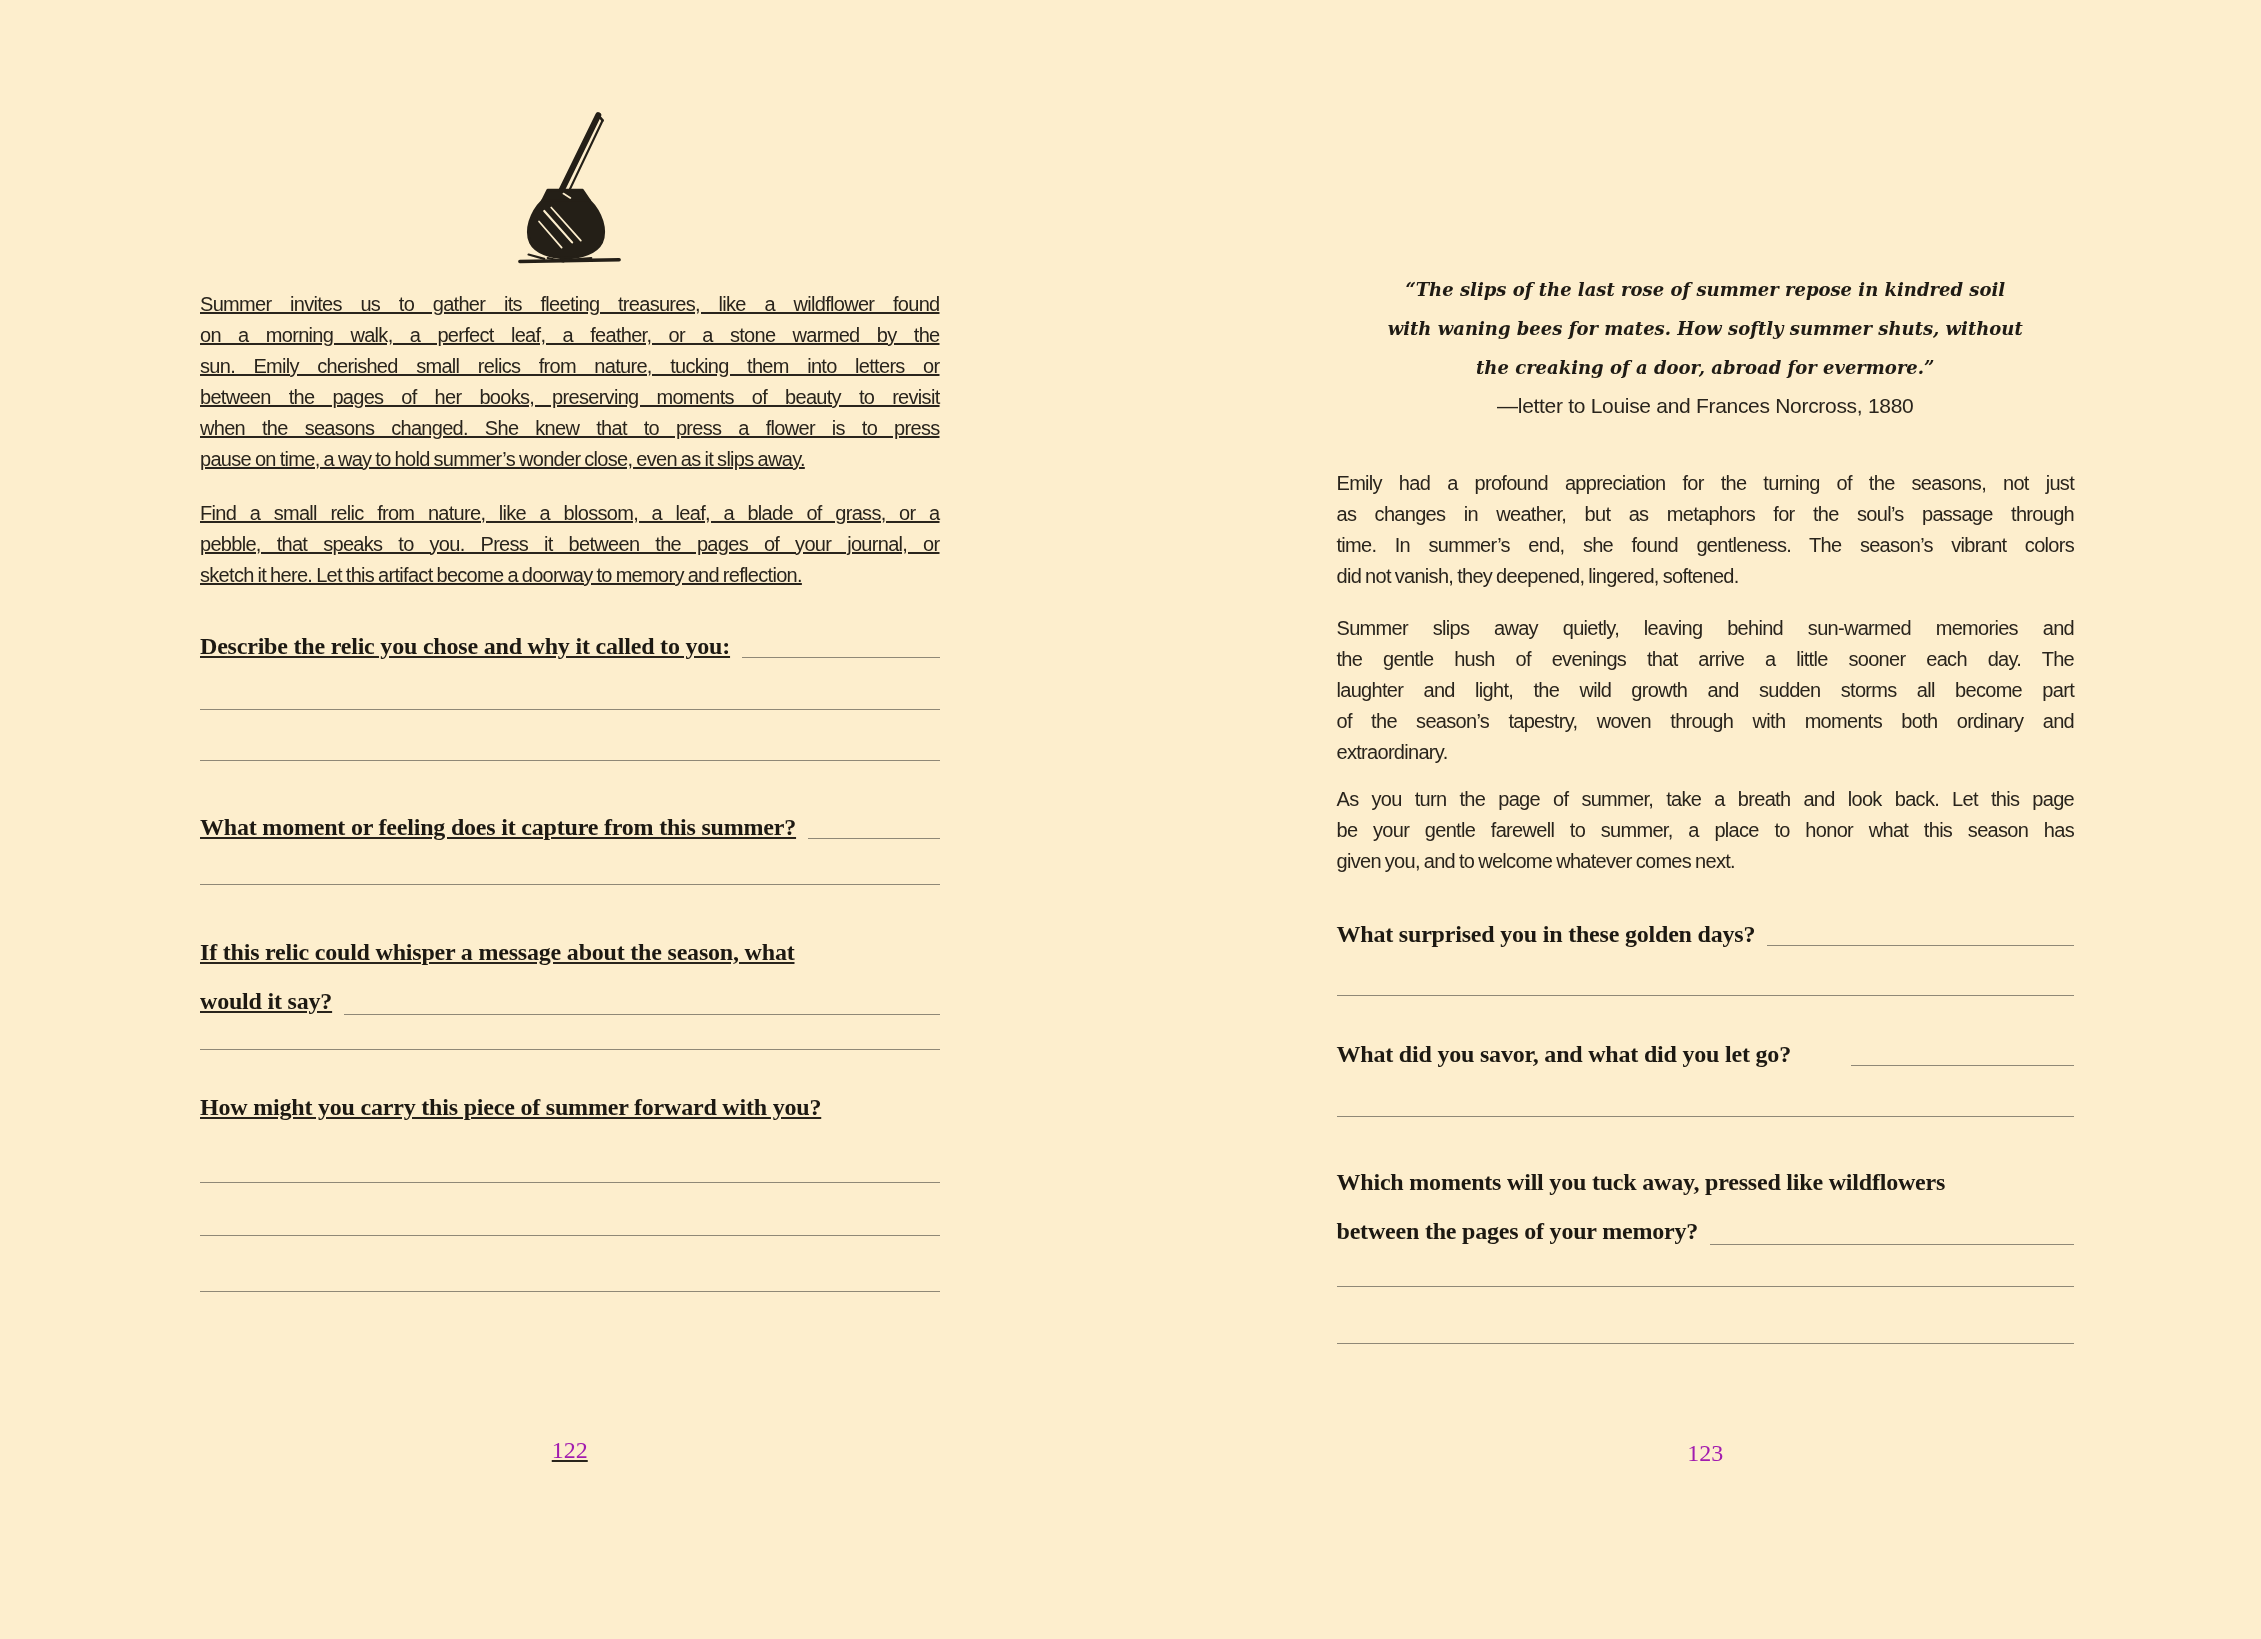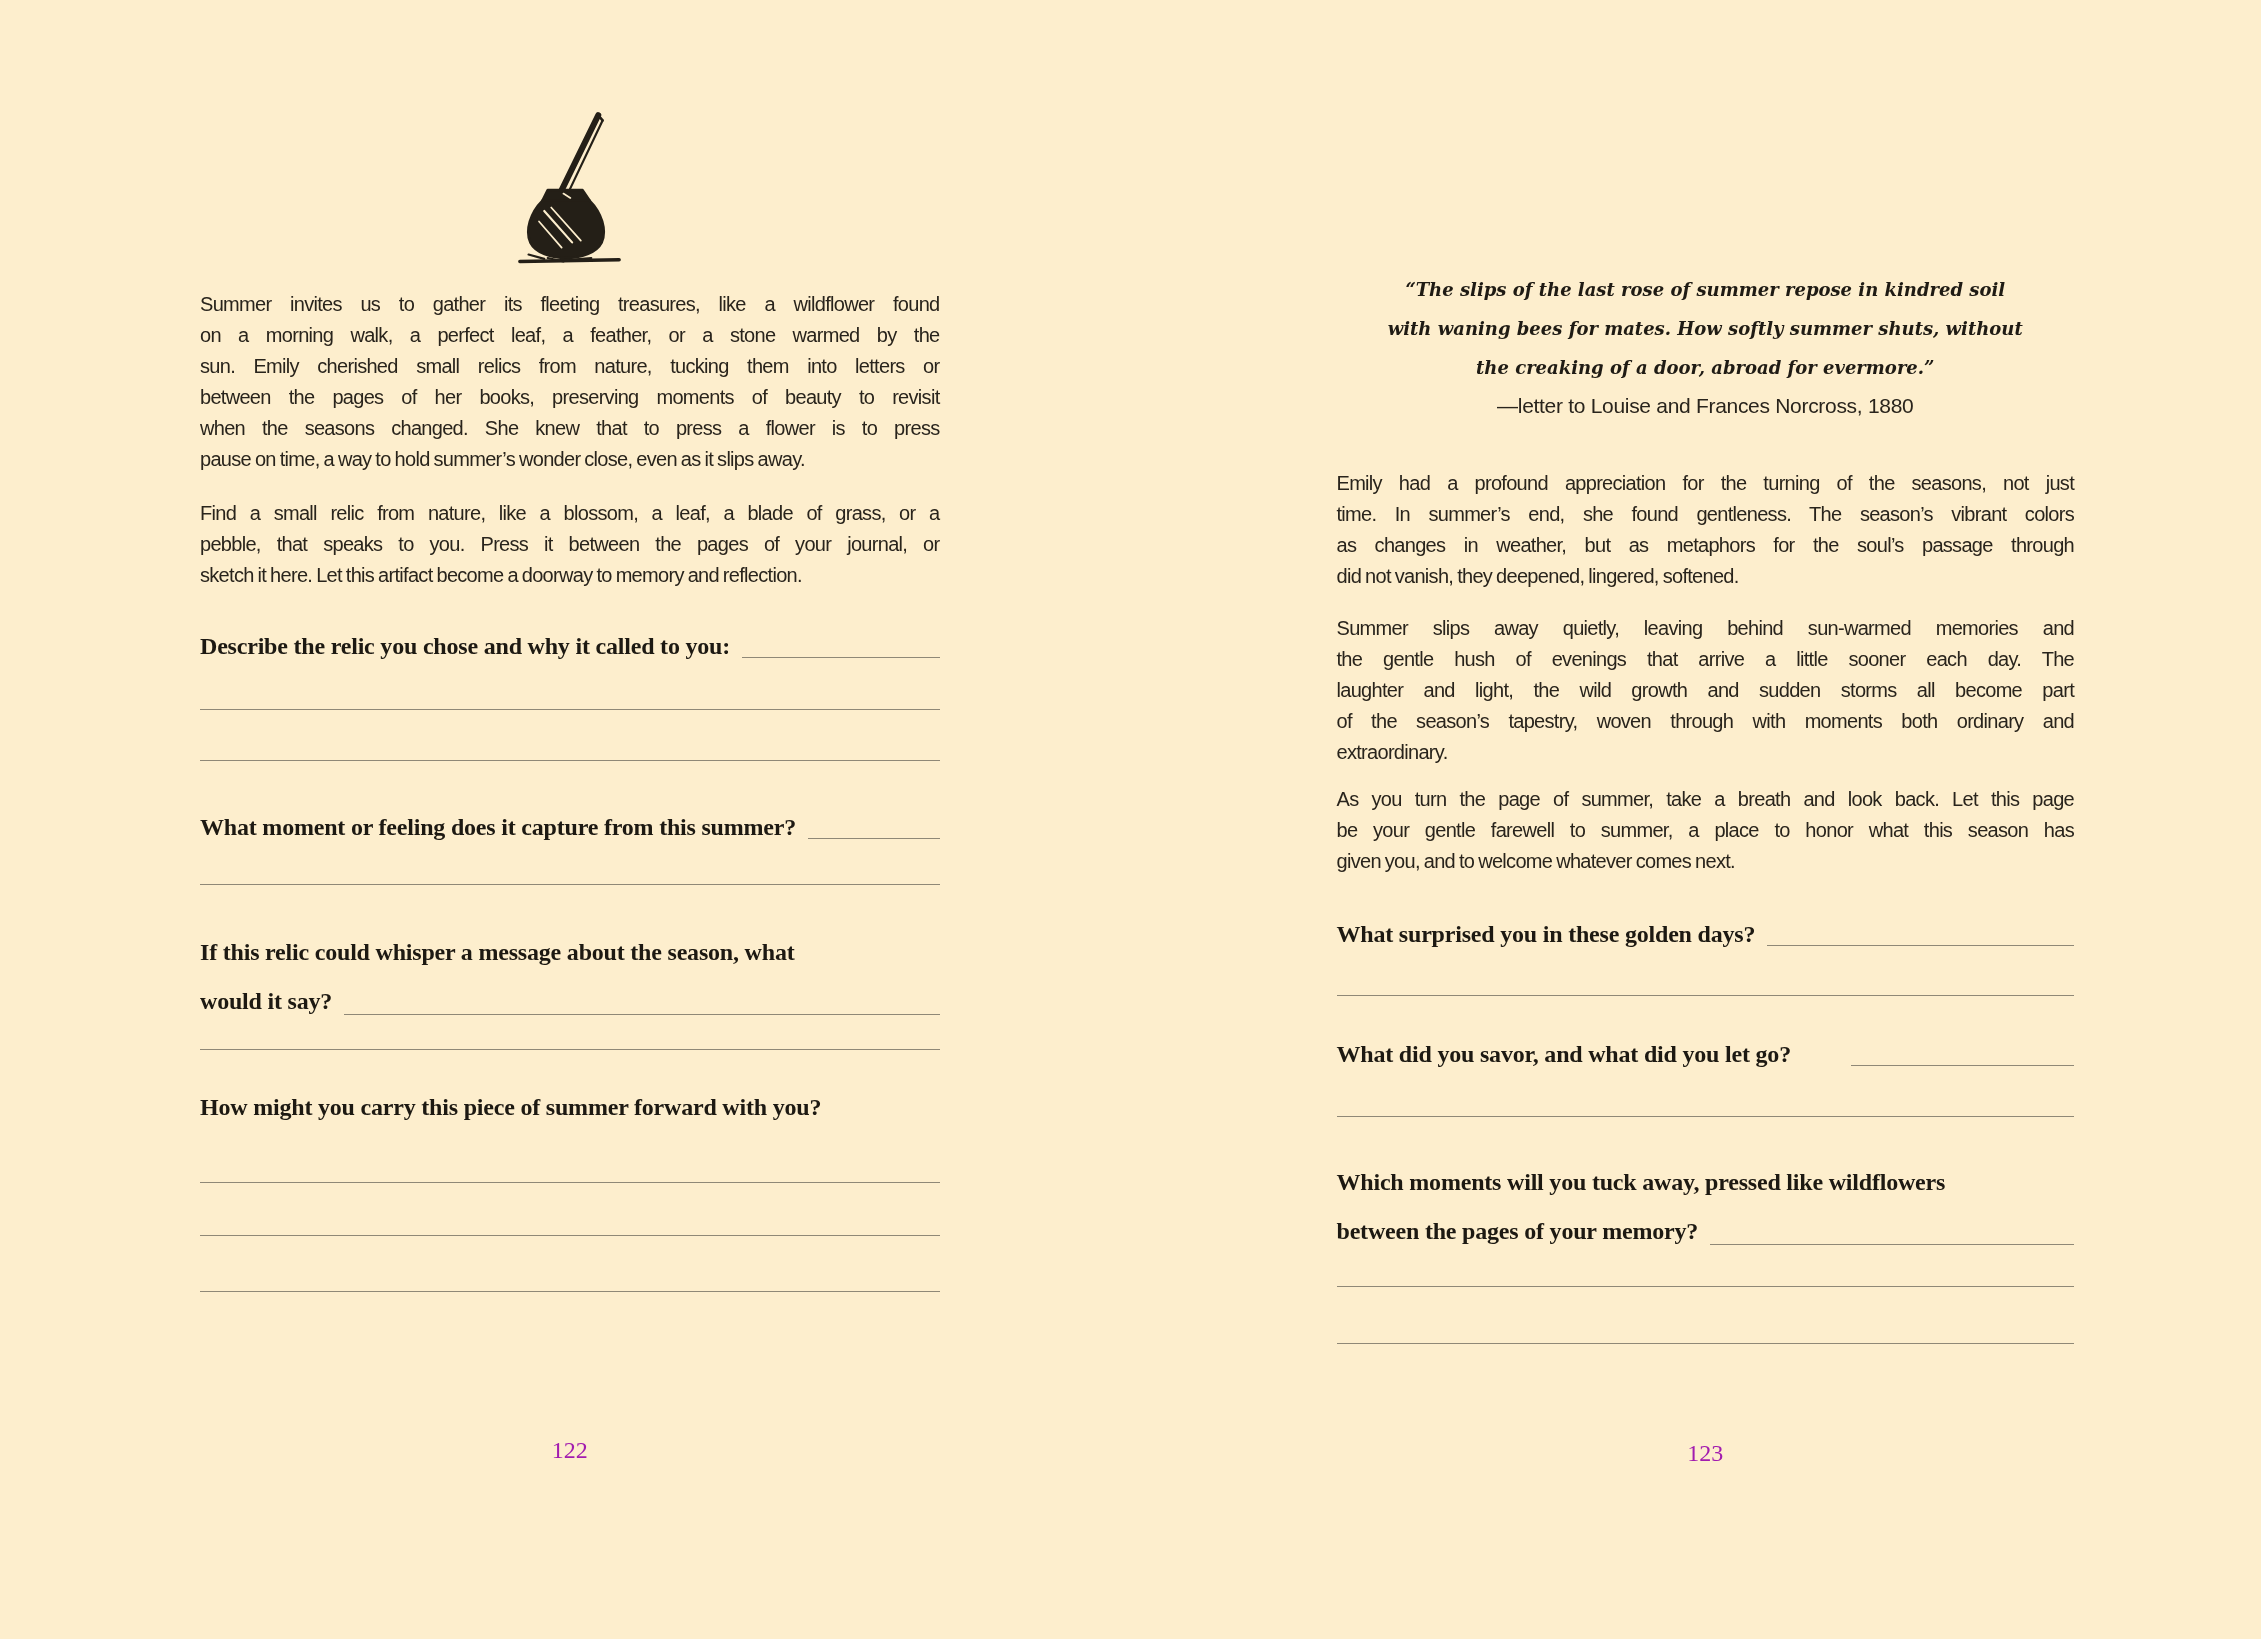--- a/index.html
+++ b/index.html
@@ -7,7 +7,7 @@
   .spread{width:2261px;height:1639px;display:flex;background:#fdeecd;
           font-family:"Liberation Sans",sans-serif;color:#29241c;}
   .page{width:1131px;height:1639px;box-sizing:border-box;overflow:hidden;position:relative;}
-  .page-left{padding:0 191px 0 200px;}
+  .page-left{padding:0 191px 0 200px;text-decoration:underline;}
   .page-right{padding:0 187px 0 206px;}
 
   .art{margin-top:110px;text-align:center;}

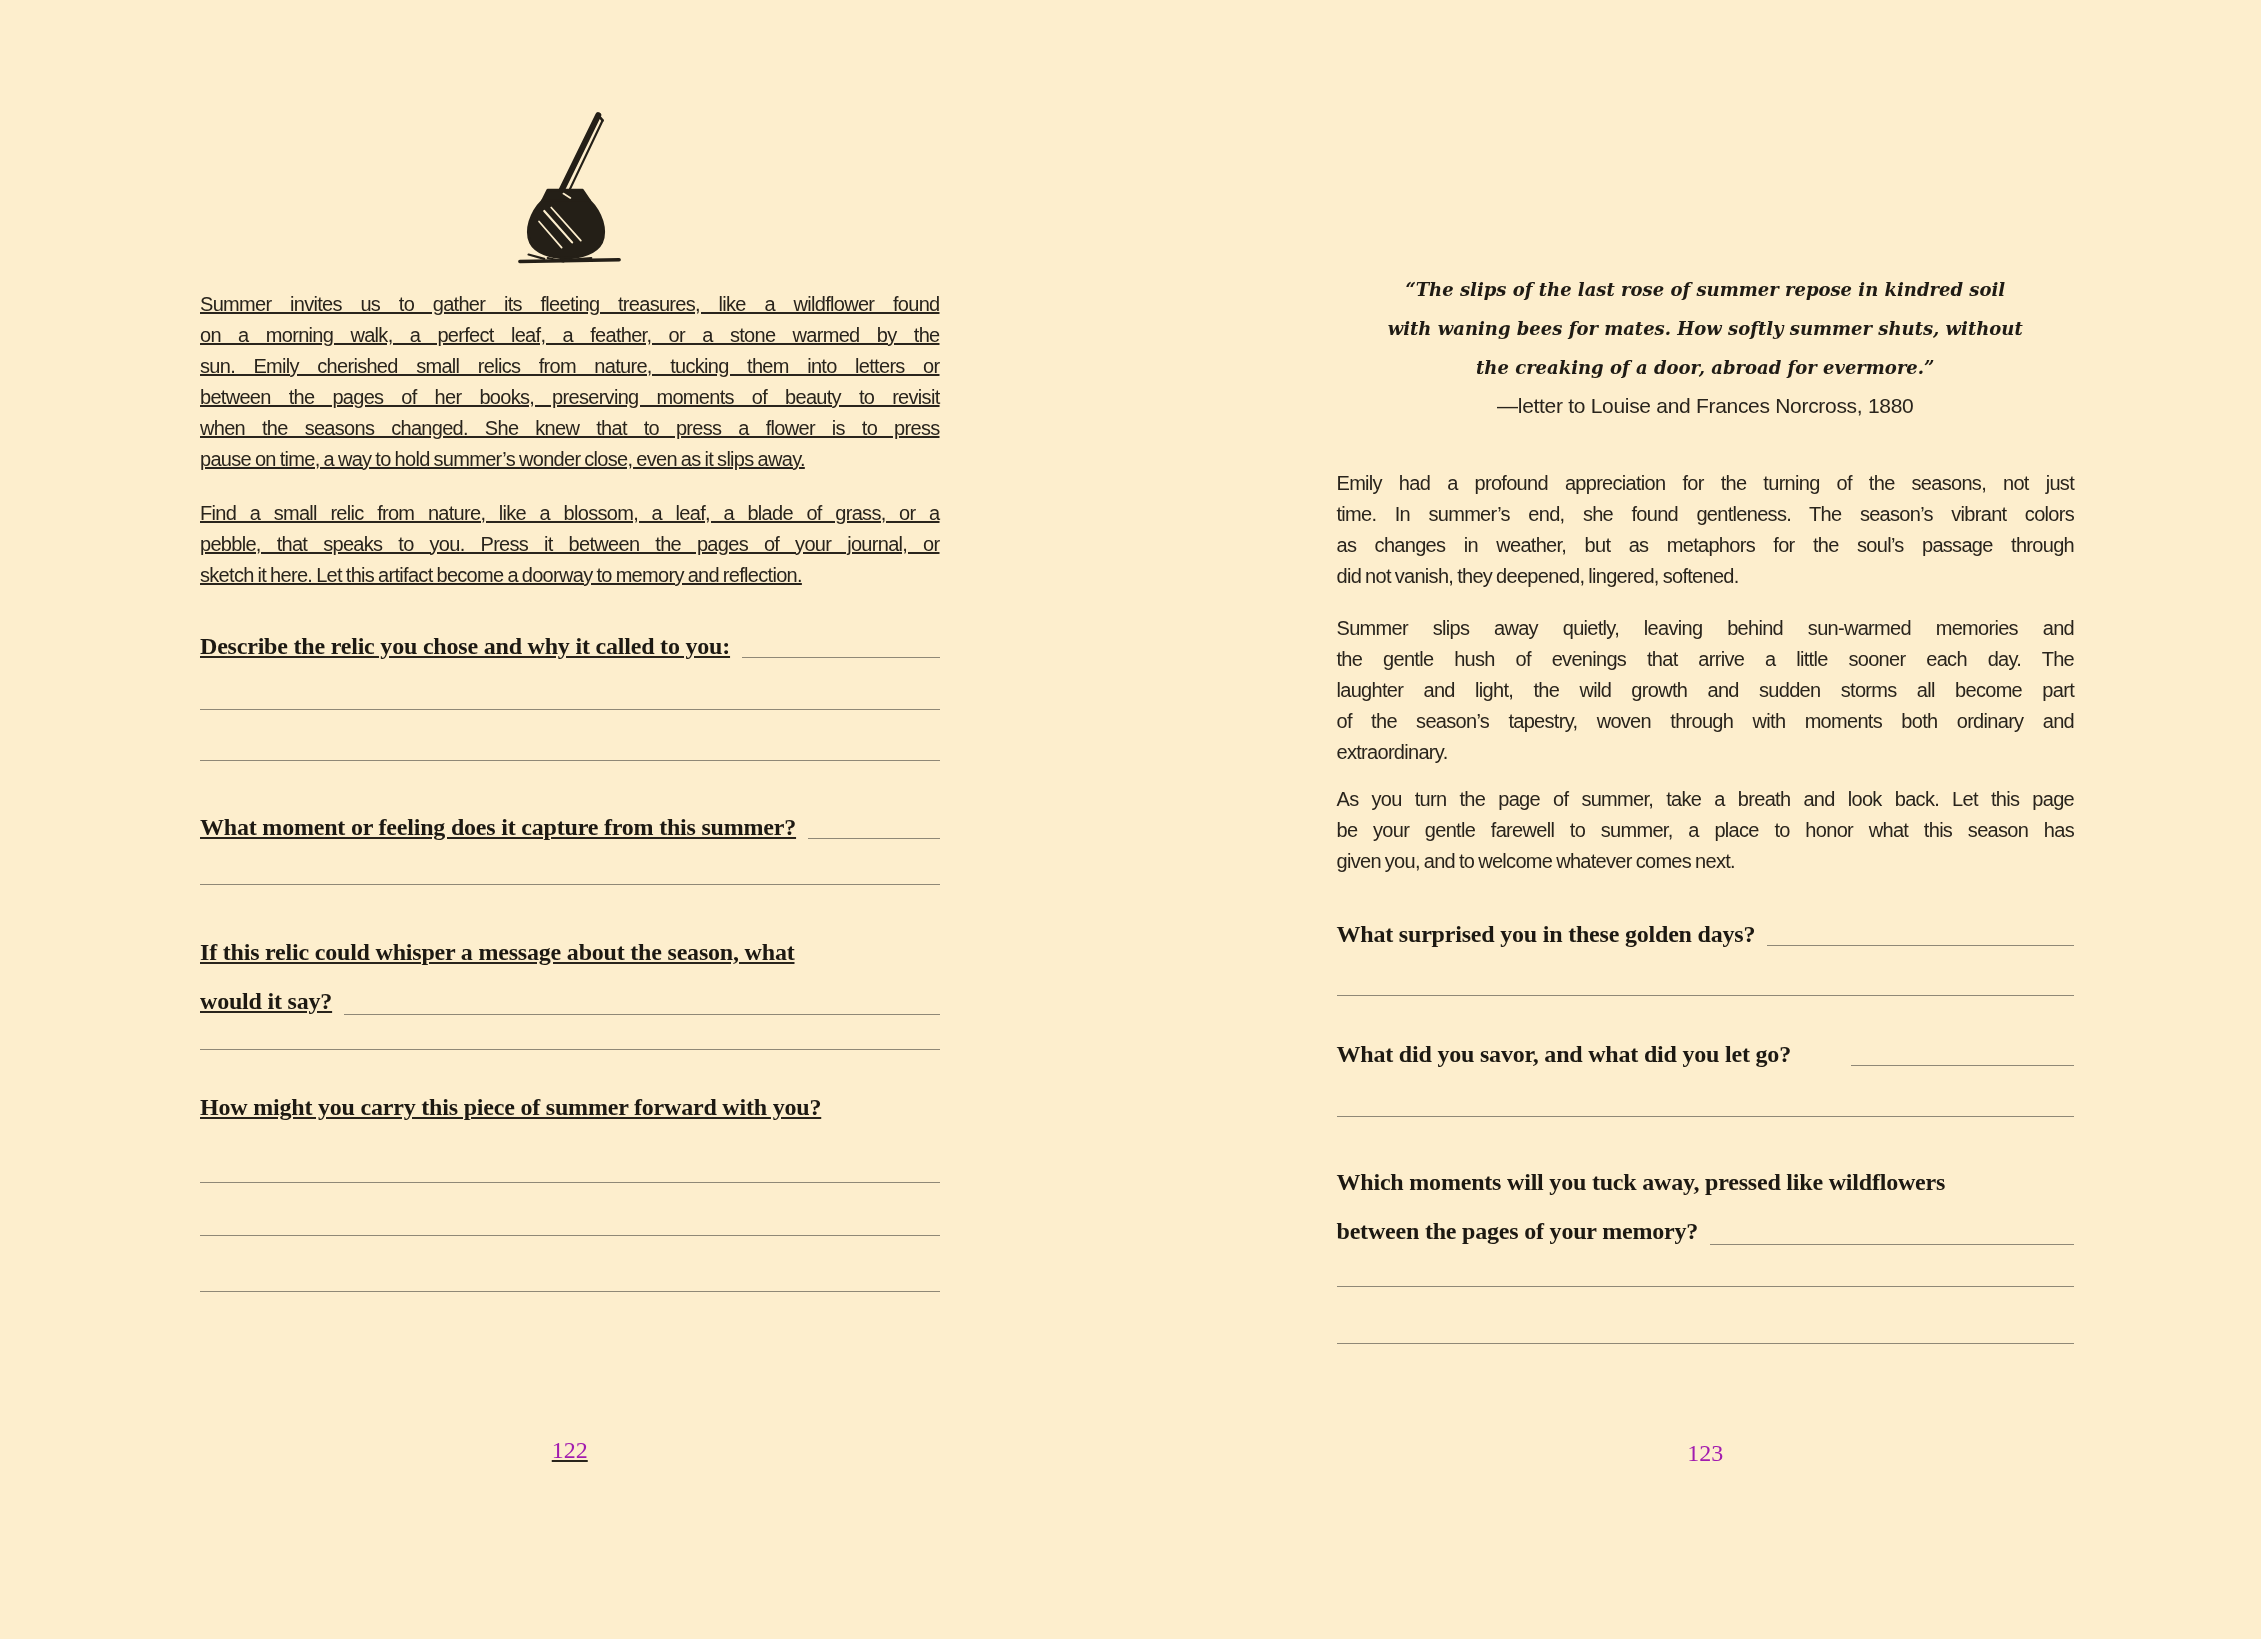--- a/index.html
+++ b/index.html
@@ -118,8 +118,8 @@
 
     <div class="para" style="margin-top:50px;">
       <div class="bline">Emily had a profound appreciation for the turning of the seasons, not just</div>
+      <div class="bline">as changes in weather, but as metaphors for the soul’s passage through</div>
       <div class="bline">time. In summer’s end, she found gentleness. The season’s vibrant colors</div>
-      <div class="bline">as changes in weather, but as metaphors for the soul’s passage through</div>
       <div class="bline blast">did not vanish, they deepened, lingered, softened.</div>
     </div>
 

